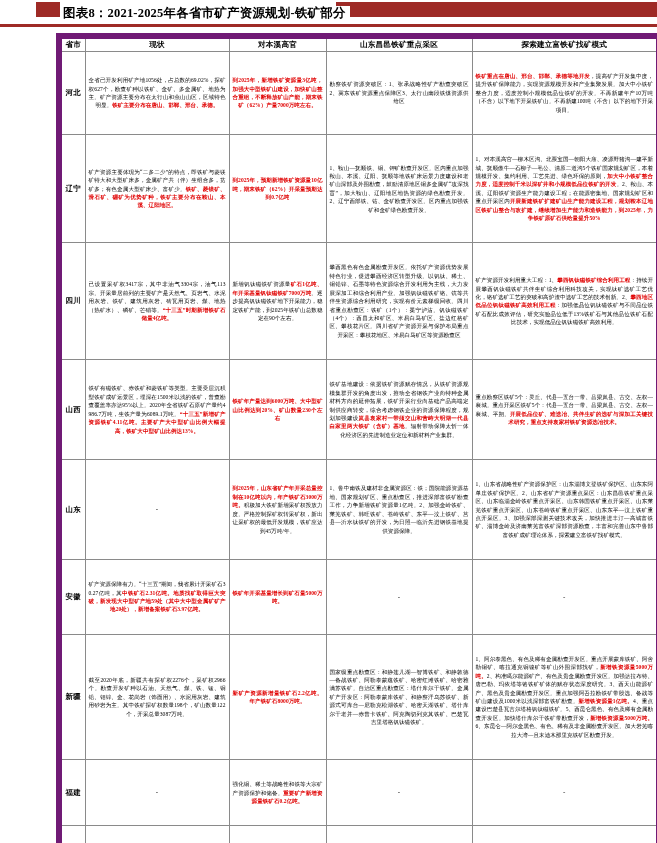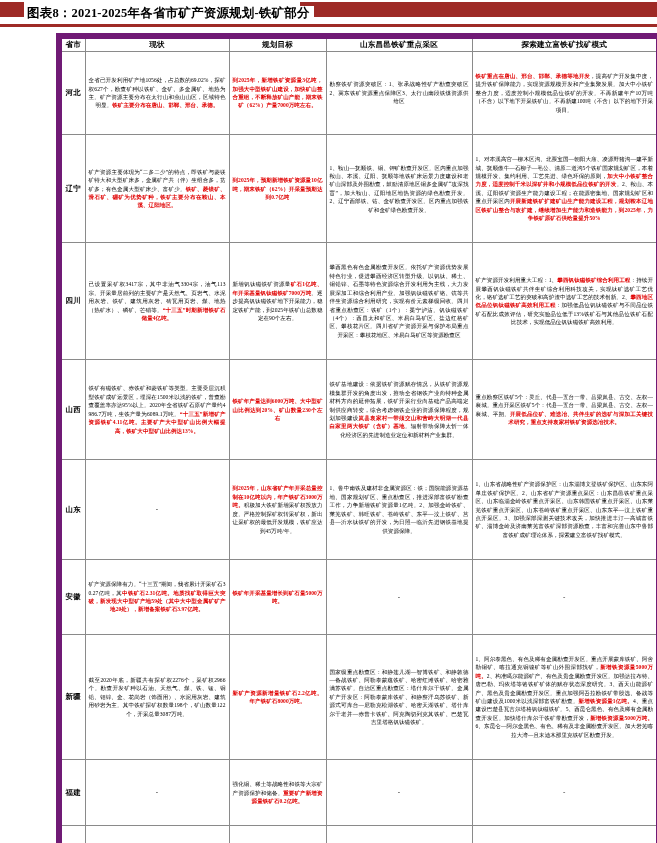--- a/index.html
+++ b/index.html
@@ -28,6 +28,7 @@
     padding: 3px 0 0 27px;
     height: 22px;
     box-sizing: border-box;
+    margin-left: 36px;
   }
   .title-bar-left {
     position: absolute;

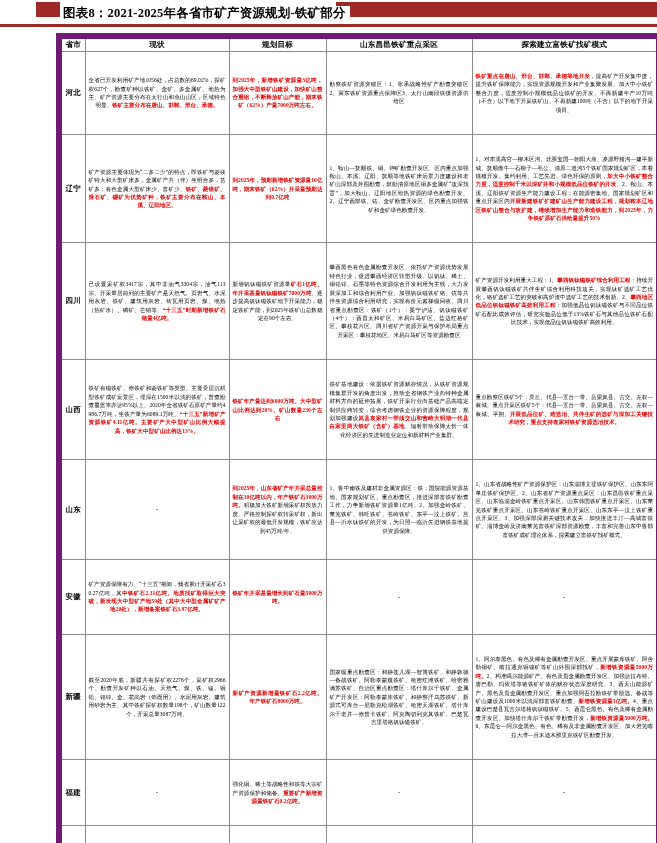--- a/index.html
+++ b/index.html
@@ -167,7 +167,7 @@
         <tr>
           <th>省市</th>
           <th>现状</th>
-          <th>规划目标</th>
+          <th>对本溪高官</th>
           <th>山东昌邑铁矿重点采区</th>
           <th>探索建立富铁矿找矿模式</th>
         </tr>

